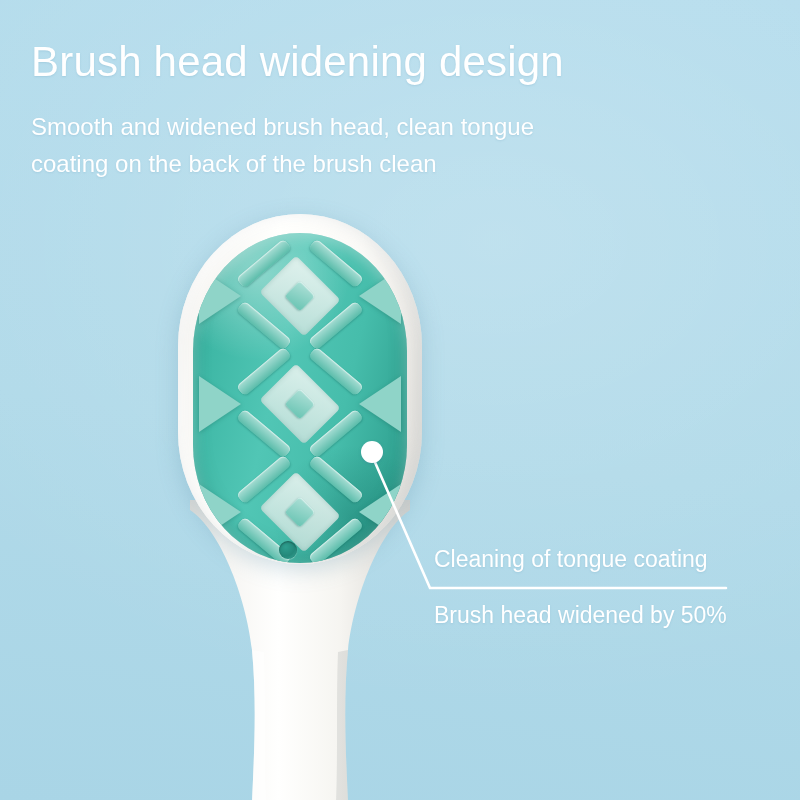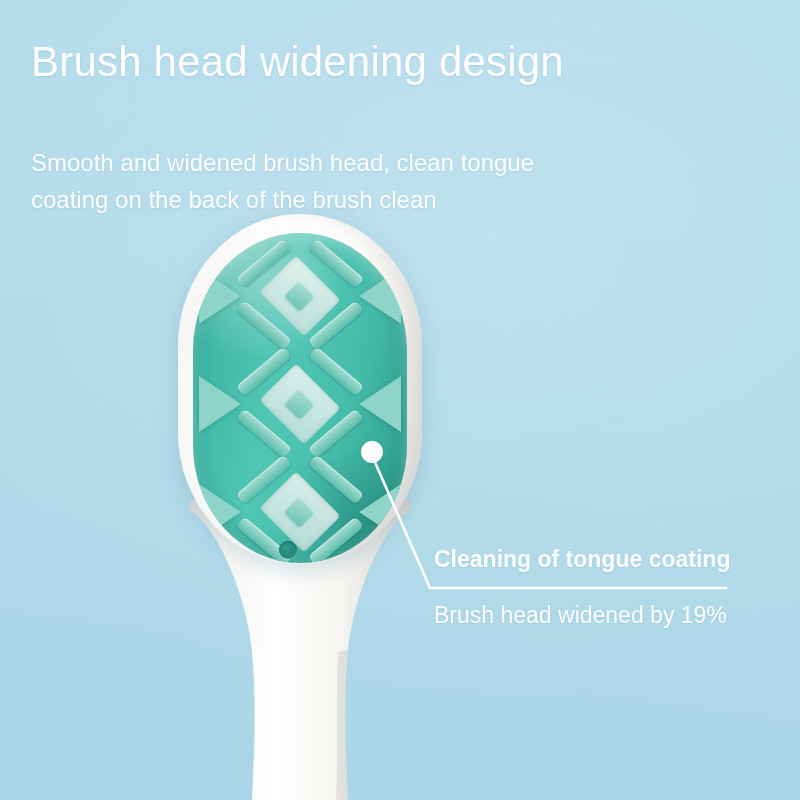--- a/index.html
+++ b/index.html
@@ -52,7 +52,6 @@
     line-height: 37px;
     color: #ffffff;
     text-shadow: 0 1px 2px rgba(110,165,190,0.25);
-    margin-top: 36px;
   }
   .subtitle div { white-space: nowrap; }
 

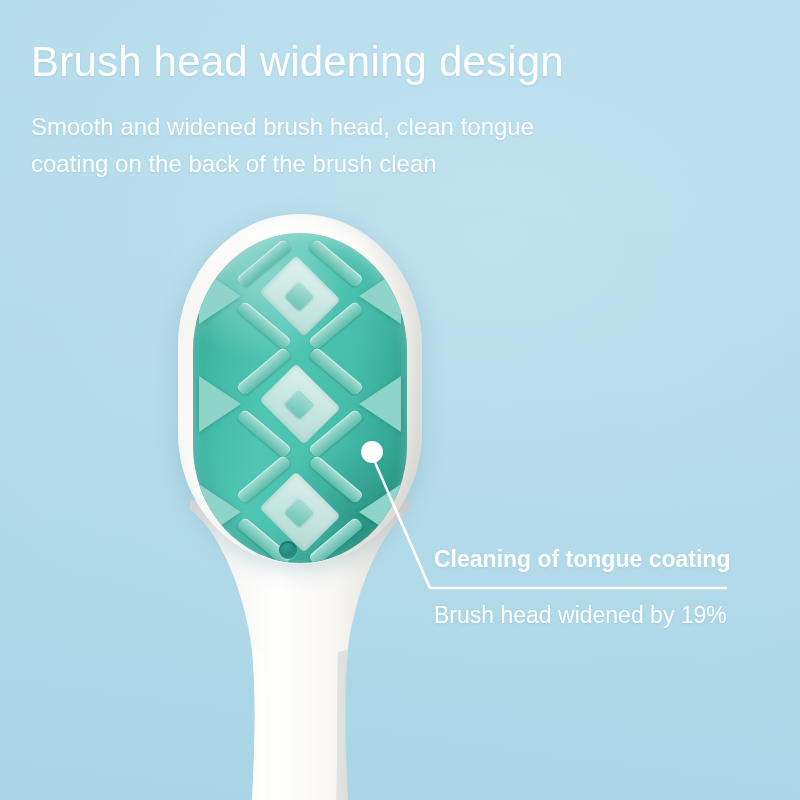--- a/index.html
+++ b/index.html
@@ -233,7 +233,7 @@
     left: 434px;
     top: 546px;
     font-size: 23px;
-    font-weight: 700;
+    font-weight: 400;
     text-align: right;
   }
   .callout-label.secondary {

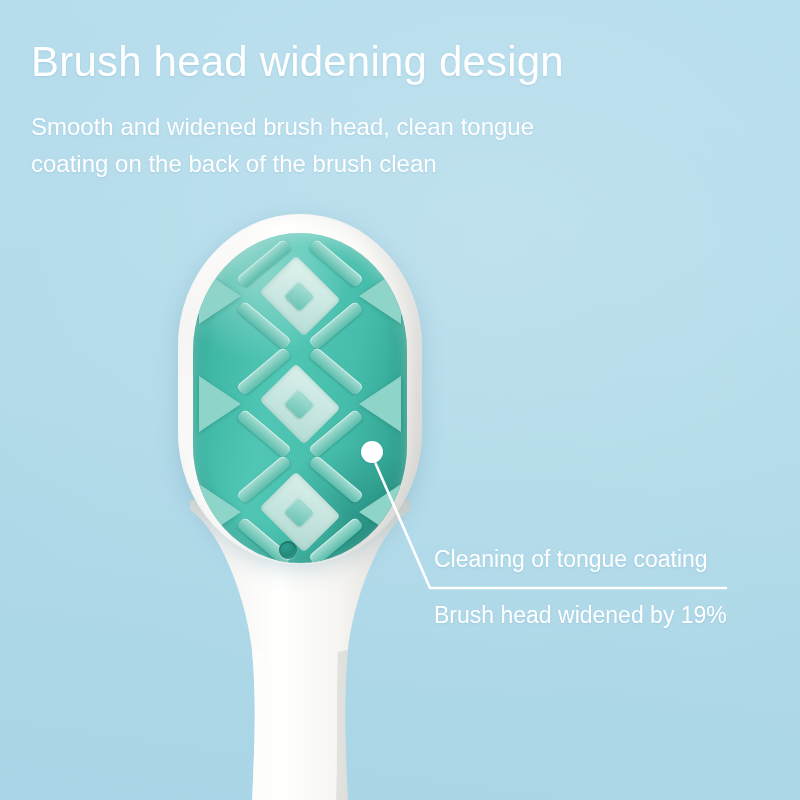--- a/index.html
+++ b/index.html
@@ -325,7 +325,7 @@
 
   <div class="callout-label primary">Cleaning of tongue coating</div>
 
-  <div class="callout-label secondary">Brush head widened by 19%</div>
+  <div class="callout-label secondary">Brush head widened by 50%</div>
 
 </div>
 

